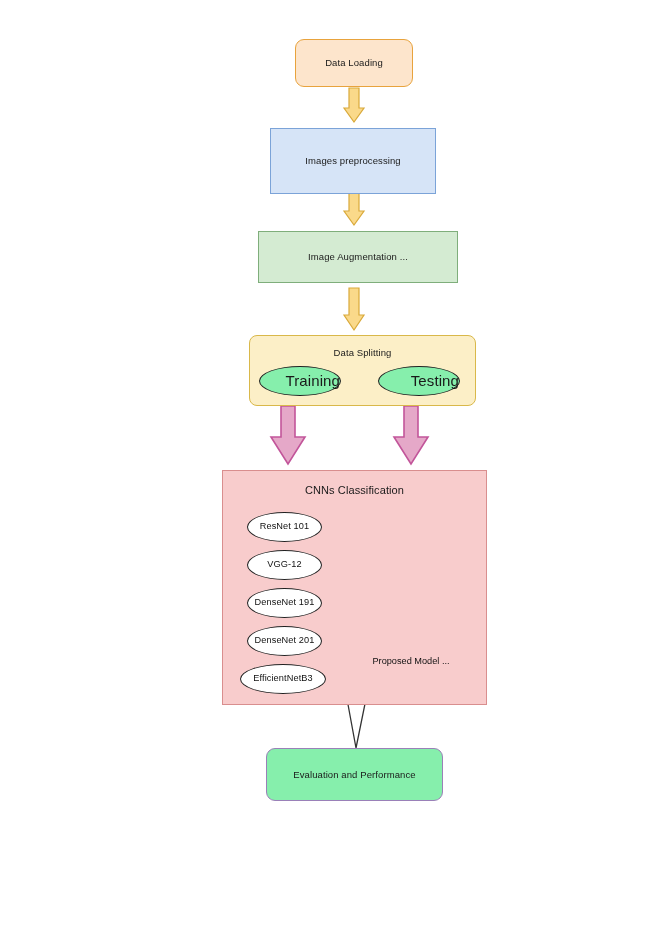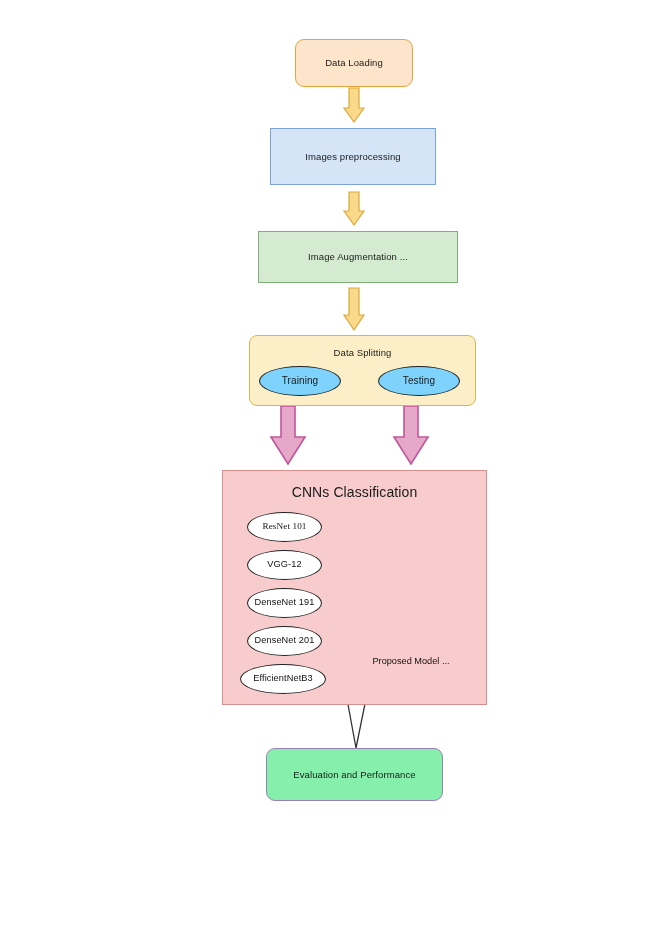--- a/index.html
+++ b/index.html
@@ -42,7 +42,7 @@
     border-radius: 9px;
   }
   #images-preprocessing {
-    left: 270px; top: 128px; width: 166px; height: 57px;
+    left: 270px; top: 128px; width: 166px; height: 66px;
     background: #D6E4F7;
     border: 1.3px solid #7BA3D8;
     border-radius: 0px;

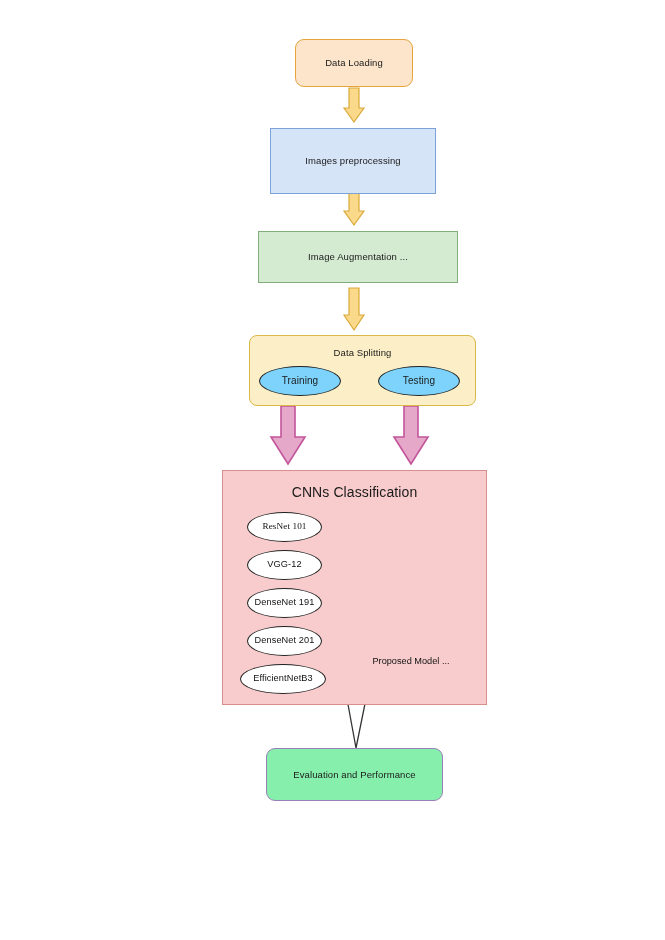--- a/index.html
+++ b/index.html
@@ -68,13 +68,13 @@
   }
   .ellipse {
     position: absolute;
-    background: #7dd3fc;
+    background: #86efac;
     border: 1.3px solid #222222;
     border-radius: 50%;
     display: flex;
     align-items: center;
-    justify-content: center;
-    font-size: 10px;
+    justify-content: flex-end;
+    font-size: 15px;
     color: #1a1a1a;
     white-space: nowrap;
   }

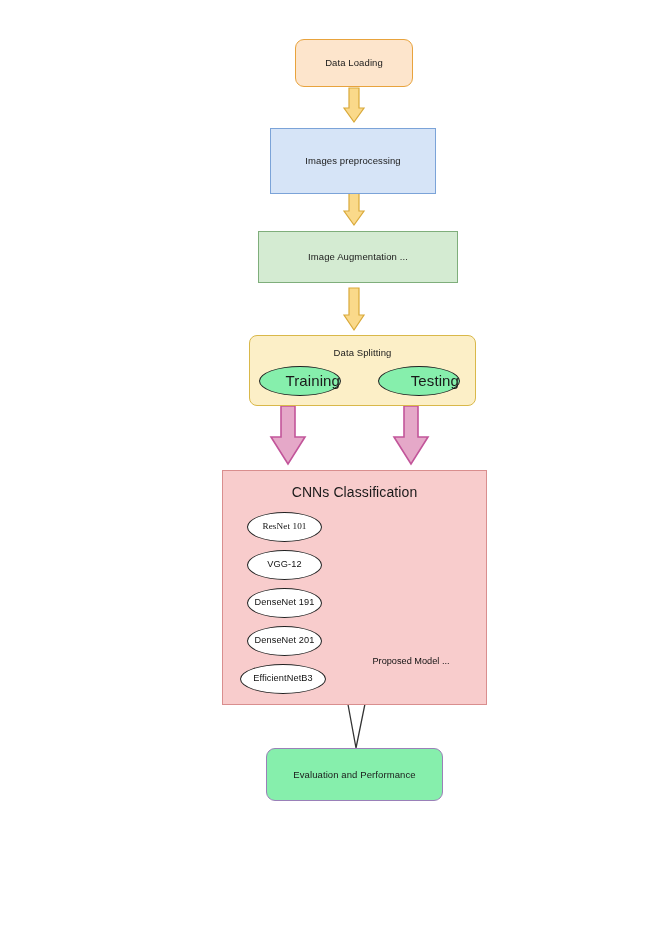--- a/index.html
+++ b/index.html
@@ -92,7 +92,7 @@
     position: absolute;
     left: 0; right: 0; top: 13px;
     text-align: center;
-    font-size: 14px;
+    font-size: 11px;
   }
   .model-ellipse {
     position: absolute;

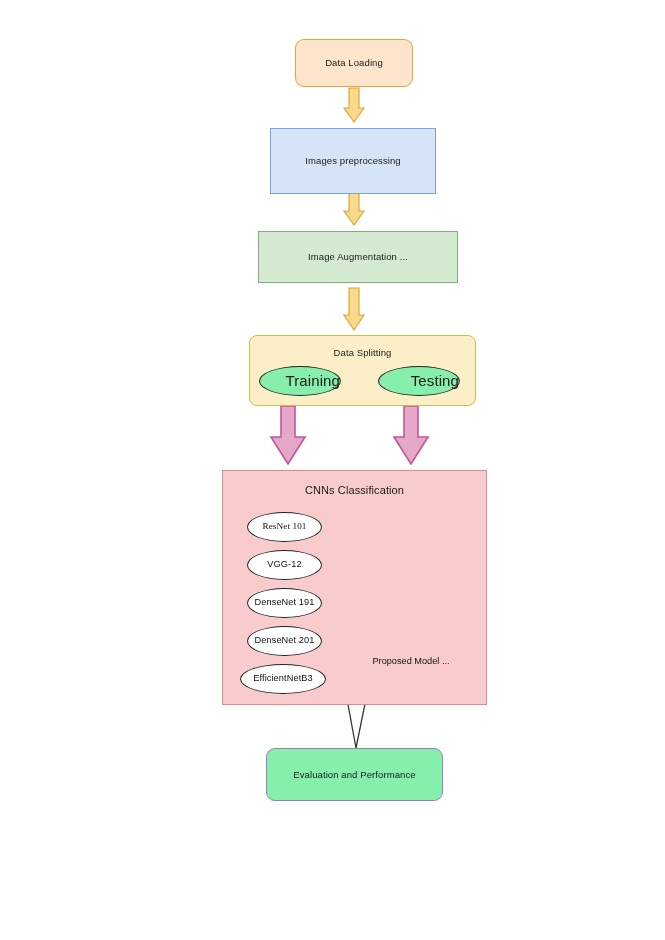--- a/index.html
+++ b/index.html
@@ -109,7 +109,7 @@
     height: 28px;
     left: 24px;
   }
-  #m-resnet101   { top: 41px; font-family: Liberation Serif, serif; }
+  #m-resnet101   { top: 41px; }
   #m-vgg16       { top: 79px; }
   #m-densenet121 { top: 117px; }
   #m-densenet201 { top: 155px; }

